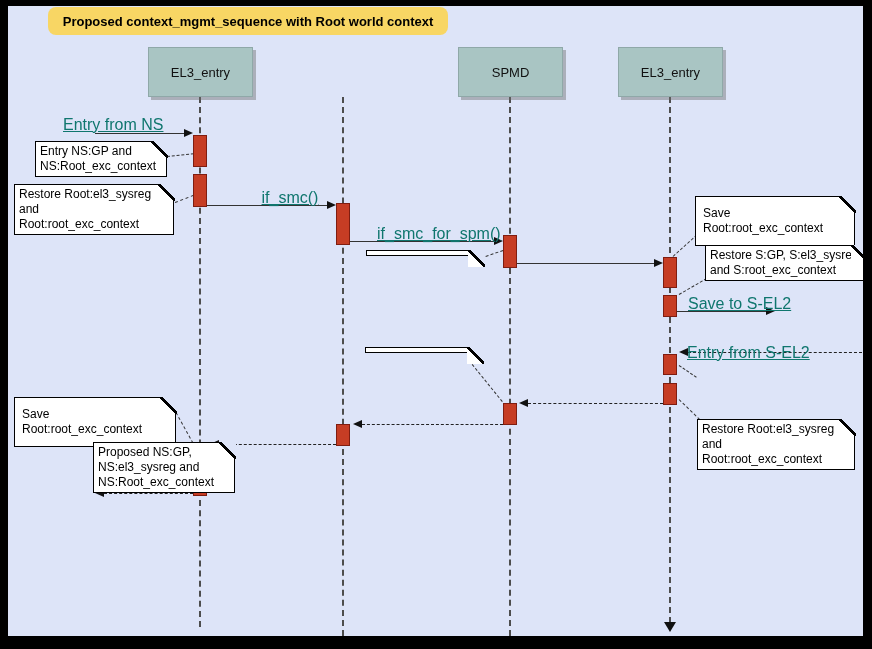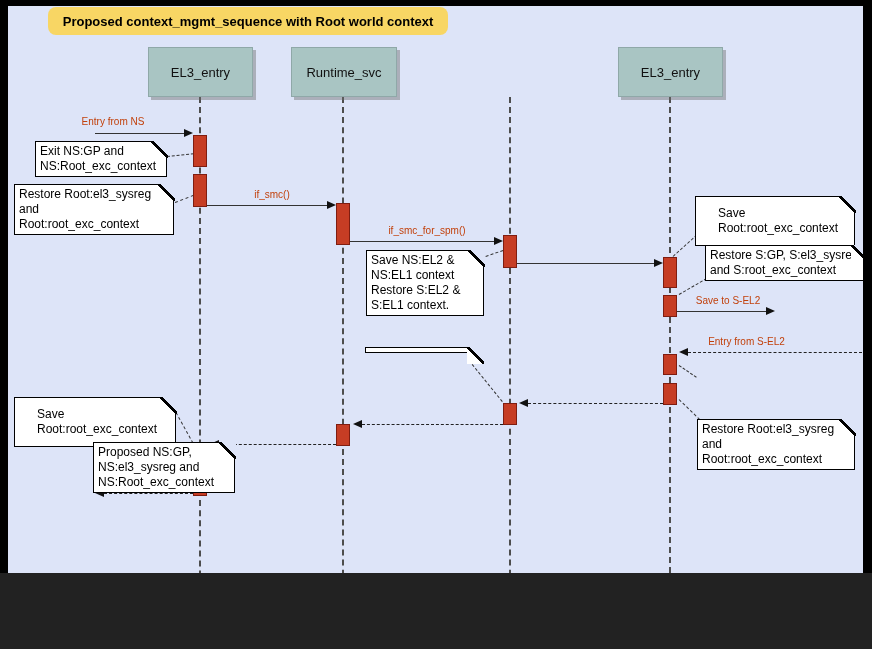--- a/index.html
+++ b/index.html
@@ -5,7 +5,7 @@
   html,body{margin:0;padding:0;background:#222;}
   *{box-sizing:border-box;}
   .frame{
-    position:relative;width:872px;height:573px;
+    position:relative;width:872px;height:649px;
     background:var(--diagram-bg,#dde4f8);
     font-family:"Liberation Sans",sans-serif;
     overflow:hidden;

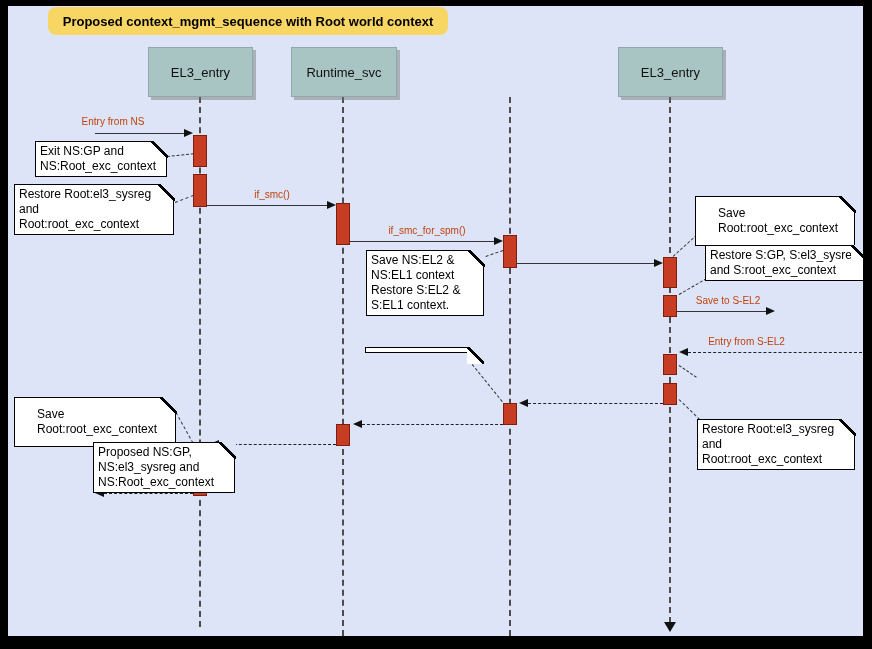--- a/index.html
+++ b/index.html
@@ -71,7 +71,6 @@
   <div class="title">Proposed context_mgmt_sequence with Root world context</div>
 
   <div class="head" style="left:148px;">EL3_entry</div>
-  <div class="head" style="left:291px;width:106px;">Runtime_svc</div>
   <div class="head" style="left:618px;">EL3_entry</div>
 
   <div class="lifeline" style="left:199px;top:97px;height:530px;"></div>

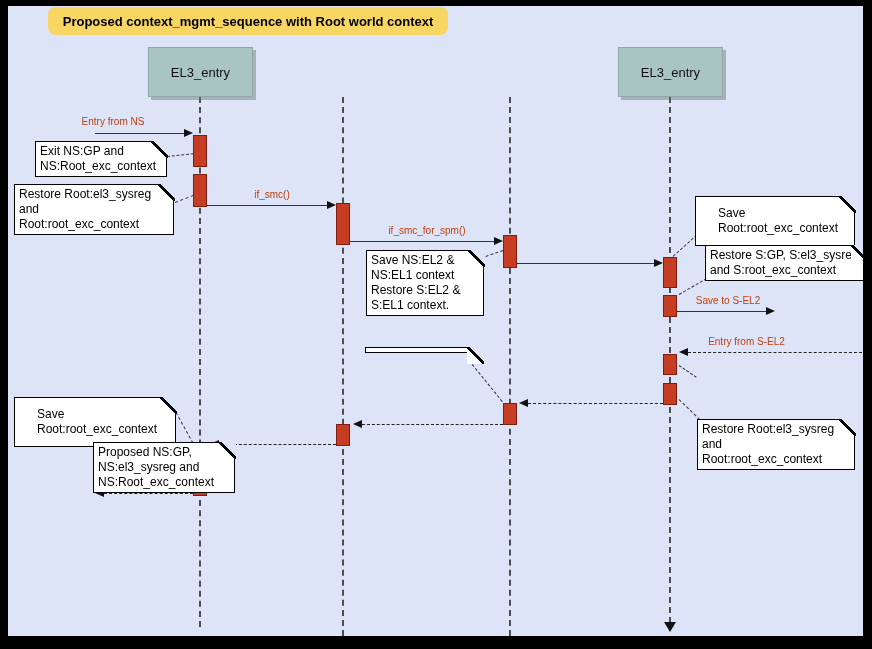--- a/index.html
+++ b/index.html
@@ -71,6 +71,7 @@
   <div class="title">Proposed context_mgmt_sequence with Root world context</div>
 
   <div class="head" style="left:148px;">EL3_entry</div>
+  <div class="head" style="left:458px;">SPMD</div>
   <div class="head" style="left:618px;">EL3_entry</div>
 
   <div class="lifeline" style="left:199px;top:97px;height:530px;"></div>

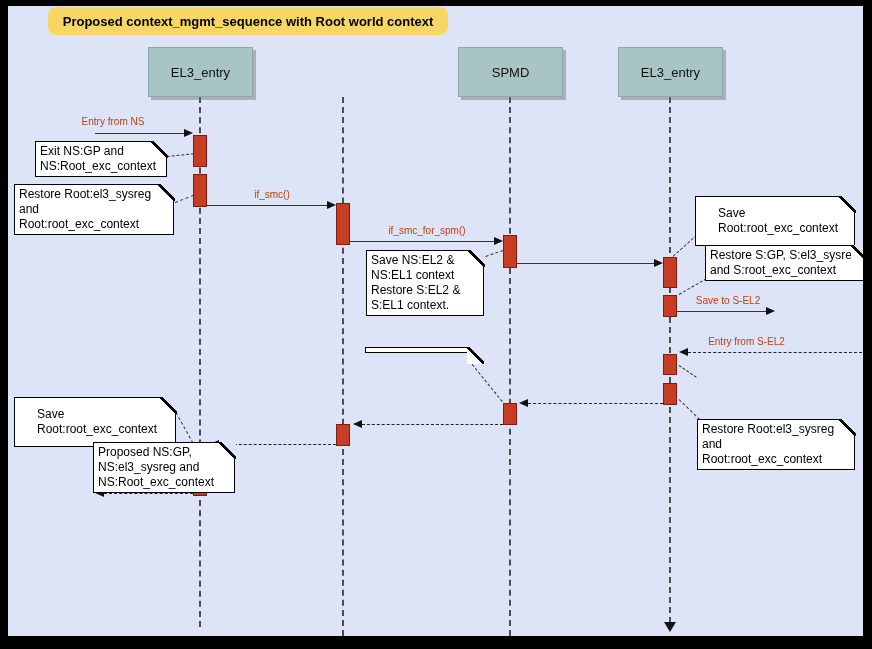--- a/index.html
+++ b/index.html
@@ -45,8 +45,8 @@
     border-top:4.5px solid transparent;border-bottom:4.5px solid transparent;
     border-right:9px solid #111;}
   .msg-label{
-    position:absolute;font-size:10px;color:#c2410c;text-align:center;
-    z-index:9;white-space:nowrap;
+    position:absolute;font-size:16px;color:#0f766e;text-align:center;
+    text-decoration:underline;z-index:9;white-space:nowrap;
   }
   .conn{position:absolute;height:0;border-top:1.5px dashed #333;
     transform-origin:0 50%;z-index:5;}

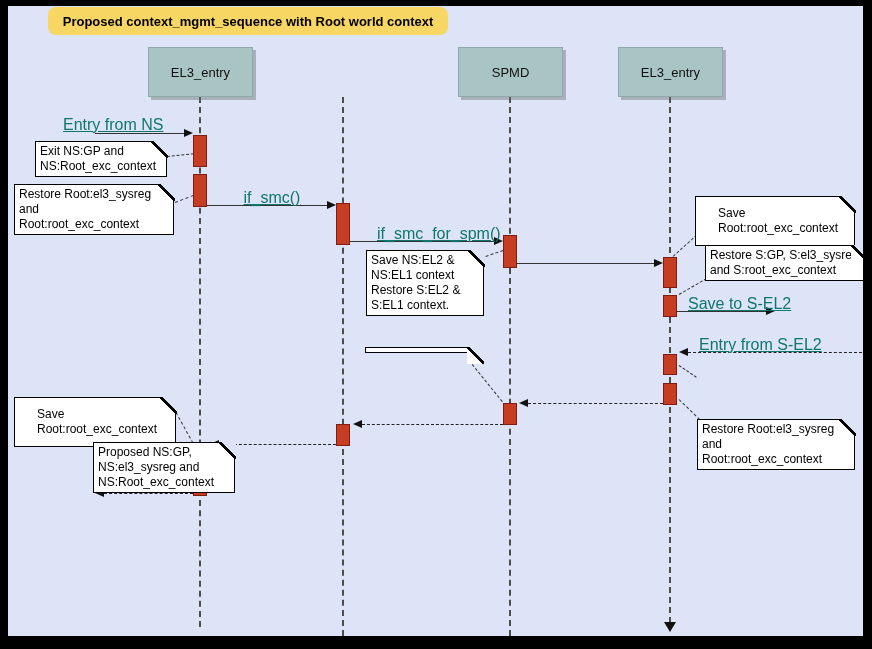--- a/index.html
+++ b/index.html
@@ -144,7 +144,7 @@
 
   <div class="note" style="left:35px;top:141px;width:132px;">
     <span class="fold"></span>
-    <div class="note-text">Exit NS:GP and
+    <div class="note-text">Entry NS:GP and
 NS:Root_exc_context</div>
   </div>
   <div class="note" style="left:14px;top:184px;width:160px;">

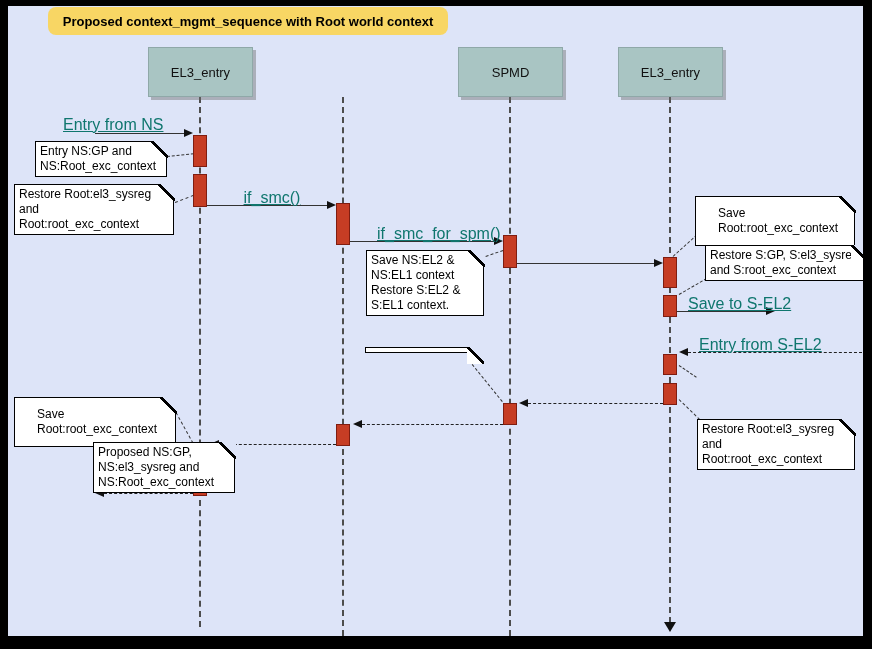--- a/index.html
+++ b/index.html
@@ -102,7 +102,7 @@
 
   <div class="msg-solid" style="left:207px;top:205px;width:121px;"></div>
   <div class="arrow-r" style="left:327px;top:201px;"></div>
-  <div class="msg-label" style="left:222px;top:189px;width:100px;">if_smc()</div>
+  <div class="msg-label" style="left:240px;top:189px;width:100px;">if_smc()</div>
 
   <div class="msg-solid" style="left:350px;top:241px;width:145px;"></div>
   <div class="arrow-r" style="left:494px;top:237px;"></div>

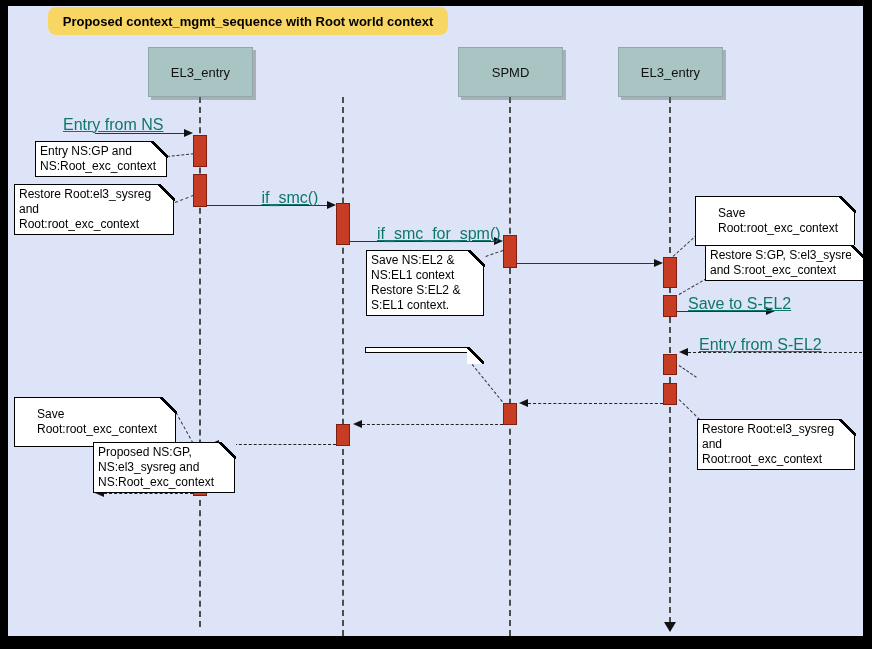--- a/index.html
+++ b/index.html
@@ -61,7 +61,7 @@
       linear-gradient(to bottom left,var(--diagram-bg,#dde4f8) 44%,transparent 44%),
       linear-gradient(to bottom left,transparent 42%,#000 42%,#000 54%,#fff 54%);
   }
-  .pad1{padding:9px 22px;}
+  .pad1{padding:9px 7px;}
 </style>
 </head>
 <body>

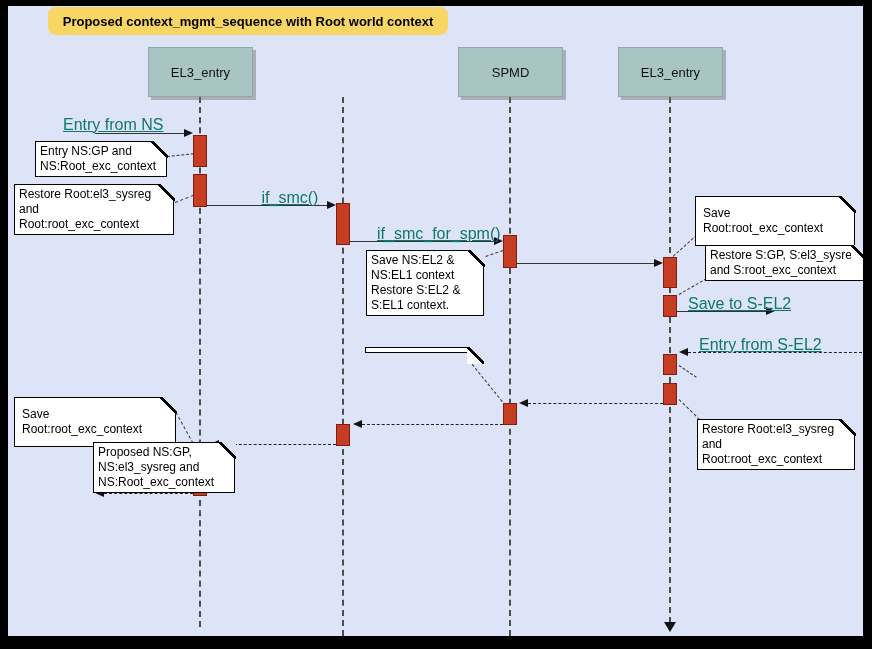--- a/index.html
+++ b/index.html
@@ -155,10 +155,6 @@
   </div>
   <div class="note" style="left:366px;top:250px;width:118px;">
     <span class="fold"></span>
-    <div class="note-text">Save NS:EL2 &amp;
-NS:EL1 context
-Restore S:EL2 &amp;
-S:EL1 context.</div>
   </div>
   <div class="note pad1" style="left:695px;top:196px;width:160px;">
     <span class="fold"></span>

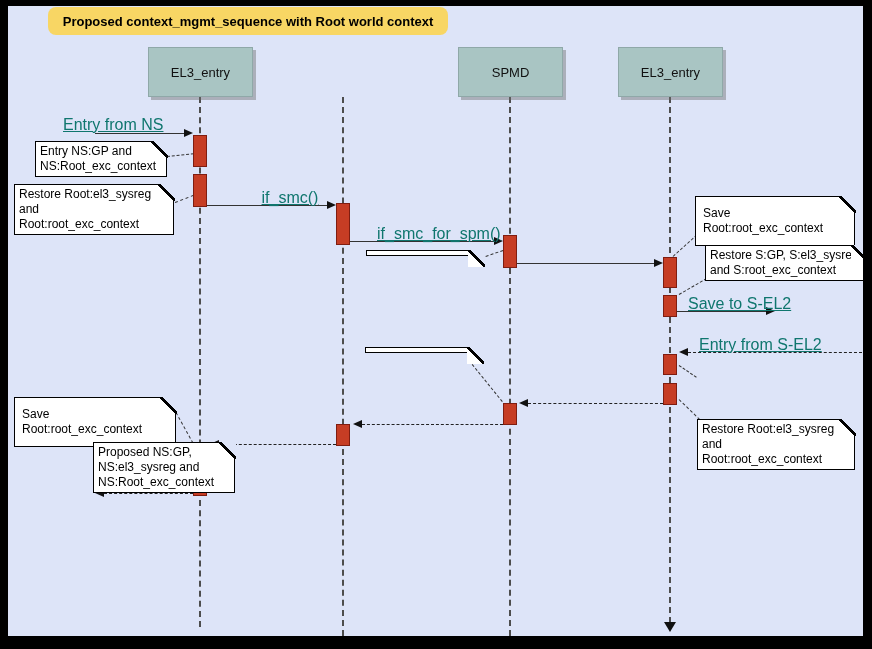--- a/index.html
+++ b/index.html
@@ -117,7 +117,7 @@
 
   <div class="msg-dashed" style="left:688px;top:352px;width:174px;"></div>
   <div class="arrow-l" style="left:679px;top:348px;"></div>
-  <div class="msg-label" style="left:687px;top:336px;width:95px;margin-left:12px;">Entry from S-EL2</div>
+  <div class="msg-label" style="left:687px;top:344px;width:95px;">Entry from S-EL2</div>
 
   <div class="msg-dashed" style="left:528px;top:403px;width:135px;"></div>
   <div class="arrow-l" style="left:519px;top:399px;"></div>

